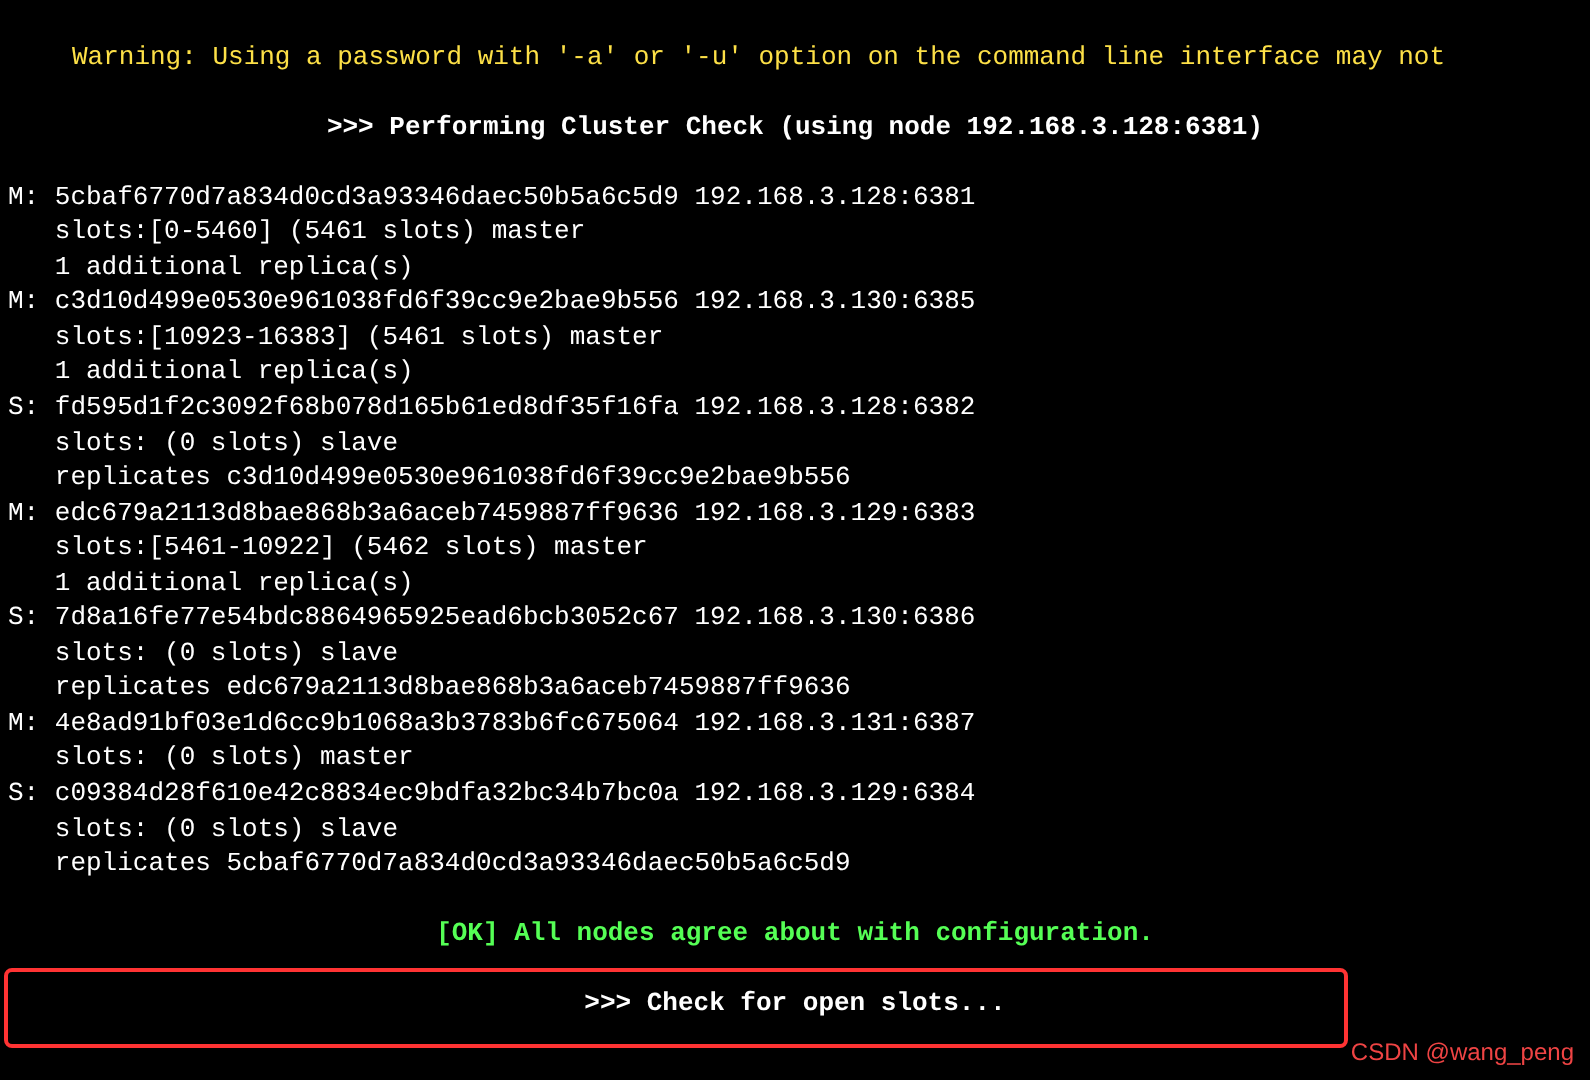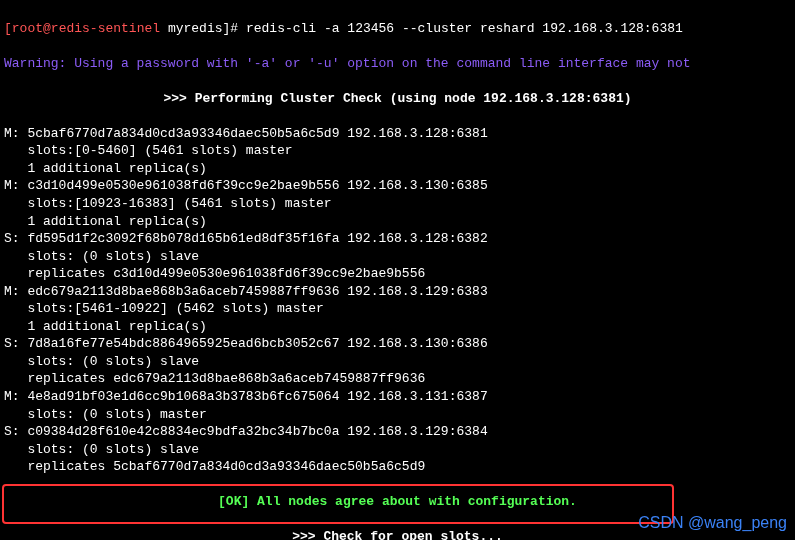--- a/index.html
+++ b/index.html
@@ -44,7 +44,6 @@
 <body>
 
 <div class="terminal">
-<span class="line"><span class="prompt-user">[<span>root</span>@<span>redis-sentinel</span></span><span class="prompt-rest"> <span>myredis</span>]<span>#</span> <span>redis-cli -a 123456 --cluster reshard 192.168.3.128:6381</span></span></span>
 <span class="line warn">Warning: Using a password with '-a' or '-u' option on the command line interface may not</span>
 <span class="line bold">&gt;&gt;&gt; Performing Cluster Check (using node 192.168.3.128:6381)</span>
 <span id="nodes-container"><span class="line">M: 5cbaf6770d7a834d0cd3a93346daec50b5a6c5d9 192.168.3.128:6381</span><span class="line">   slots:[0-5460] (5461 slots) master</span><span class="line">   1 additional replica(s)</span><span class="line">M: c3d10d499e0530e961038fd6f39cc9e2bae9b556 192.168.3.130:6385</span><span class="line">   slots:[10923-16383] (5461 slots) master</span><span class="line">   1 additional replica(s)</span><span class="line">S: fd595d1f2c3092f68b078d165b61ed8df35f16fa 192.168.3.128:6382</span><span class="line">   slots: (0 slots) slave</span><span class="line">   replicates c3d10d499e0530e961038fd6f39cc9e2bae9b556</span><span class="line">M: edc679a2113d8bae868b3a6aceb7459887ff9636 192.168.3.129:6383</span><span class="line">   slots:[5461-10922] (5462 slots) master</span><span class="line">   1 additional replica(s)</span><span class="line">S: 7d8a16fe77e54bdc8864965925ead6bcb3052c67 192.168.3.130:6386</span><span class="line">   slots: (0 slots) slave</span><span class="line">   replicates edc679a2113d8bae868b3a6aceb7459887ff9636</span><span class="line">M: 4e8ad91bf03e1d6cc9b1068a3b3783b6fc675064 192.168.3.131:6387</span><span class="line">   slots: (0 slots) master</span><span class="line">S: c09384d28f610e42c8834ec9bdfa32bc34b7bc0a 192.168.3.129:6384</span><span class="line">   slots: (0 slots) slave</span><span class="line">   replicates 5cbaf6770d7a834d0cd3a93346daec50b5a6c5d9</span></span>

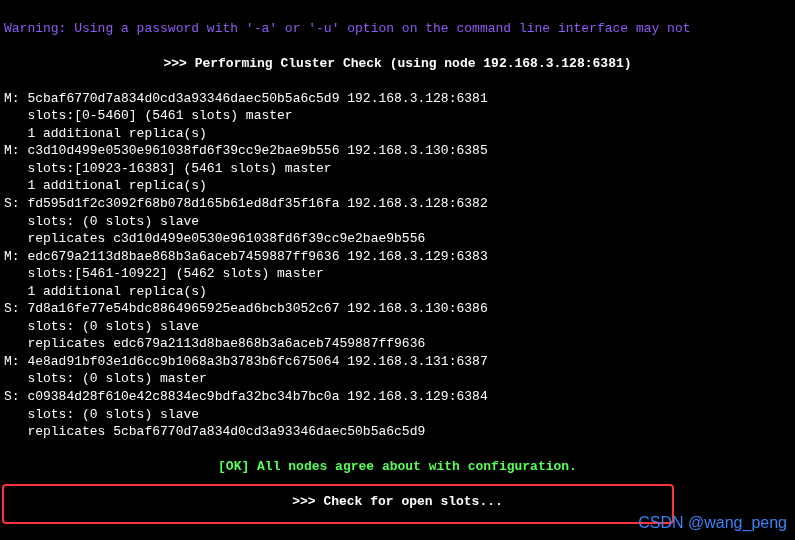--- a/index.html
+++ b/index.html
@@ -21,7 +21,7 @@
   }
   .prompt-user { color: #ff5555; }
   .prompt-rest { color: #fff; }
-  .warn { color: #8b5cf6; }
+  .warn { color: #fde047; margin-left: 32px; }
   .bold { font-weight: bold; text-align: center; }
   .green { color: #55ff55; }
   .highlight-box {

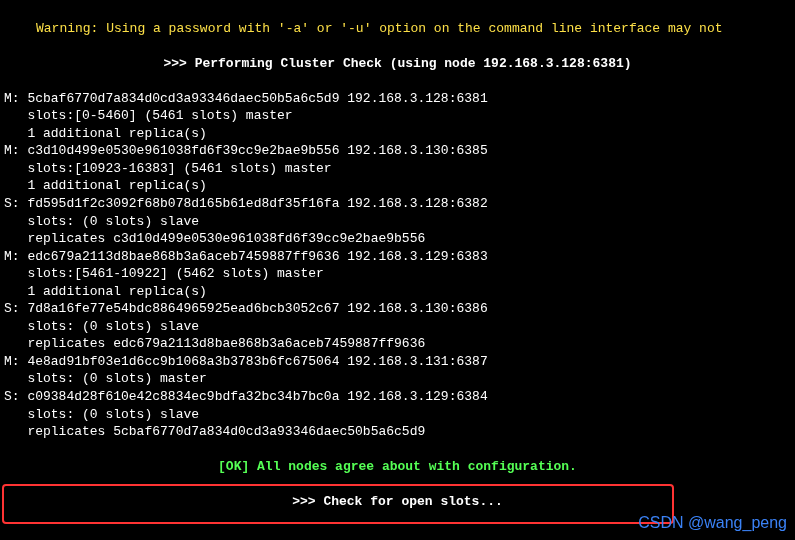--- a/index.html
+++ b/index.html
@@ -34,9 +34,9 @@
     position: absolute;
     right: 8px;
     bottom: 6px;
-    color: #3b82f6;
+    color: #ef4444;
     font-family: Arial, sans-serif;
-    font-size: 16px;
+    font-size: 12px;
   }
   .line { display: block; }
 </style>

